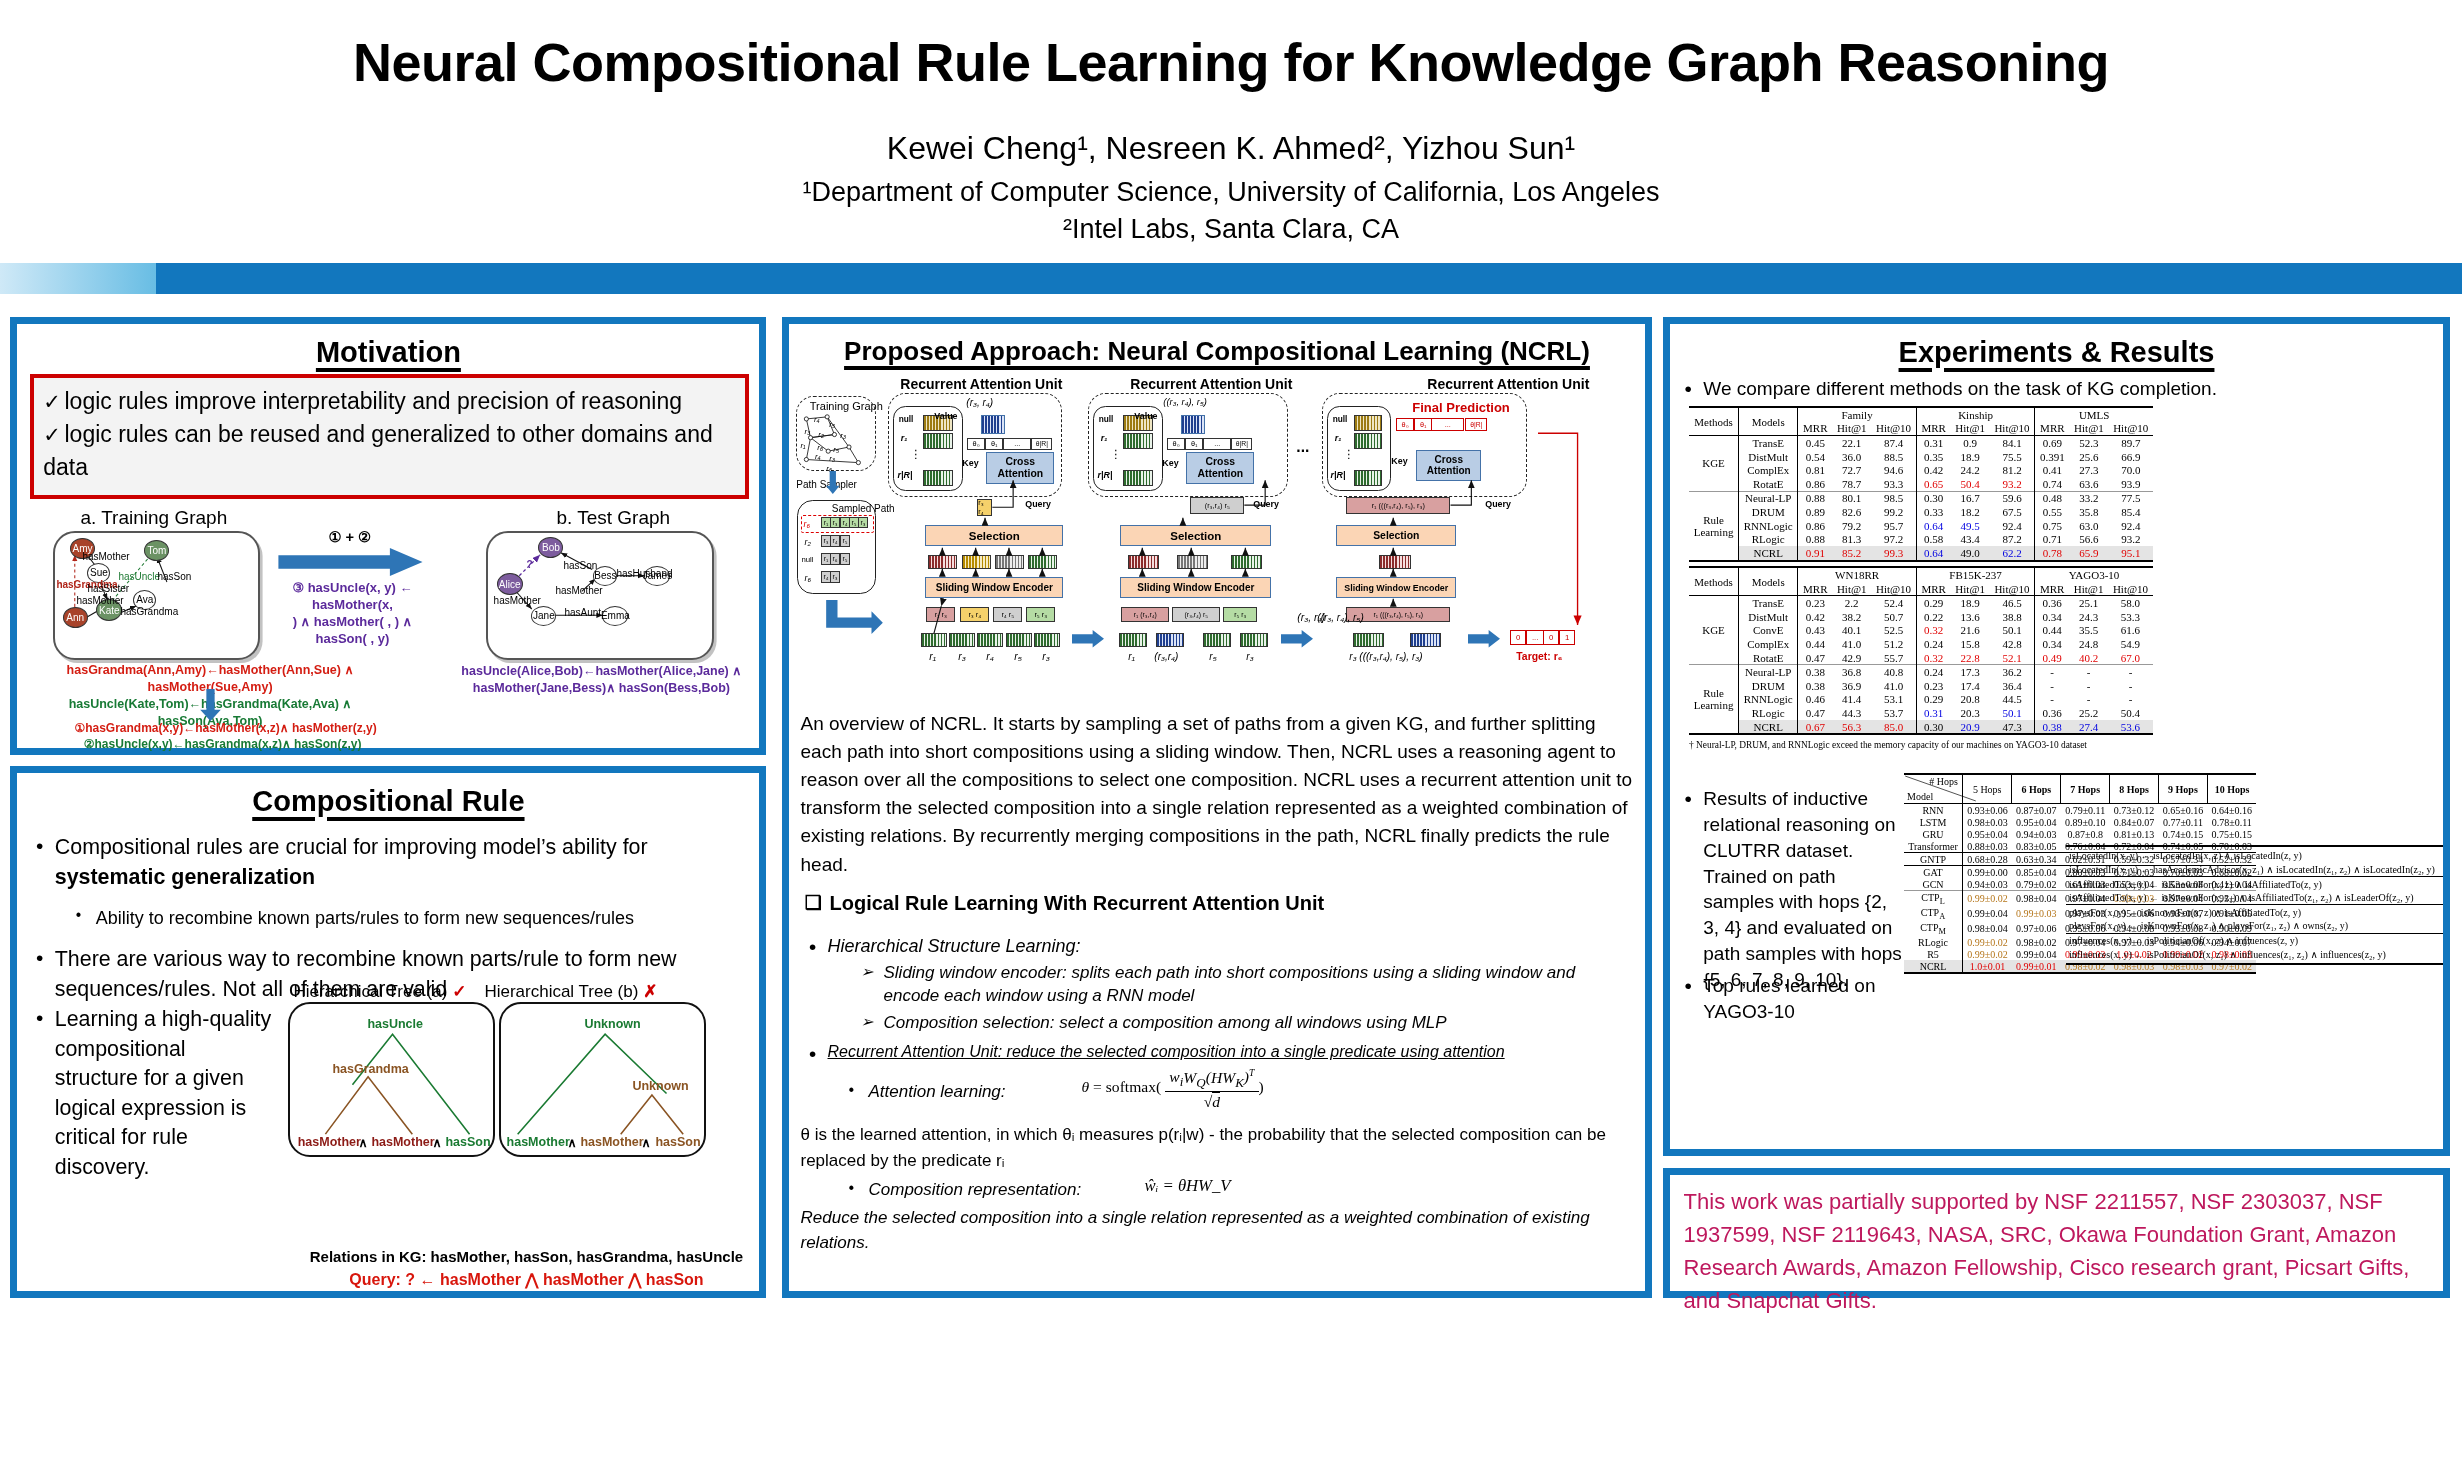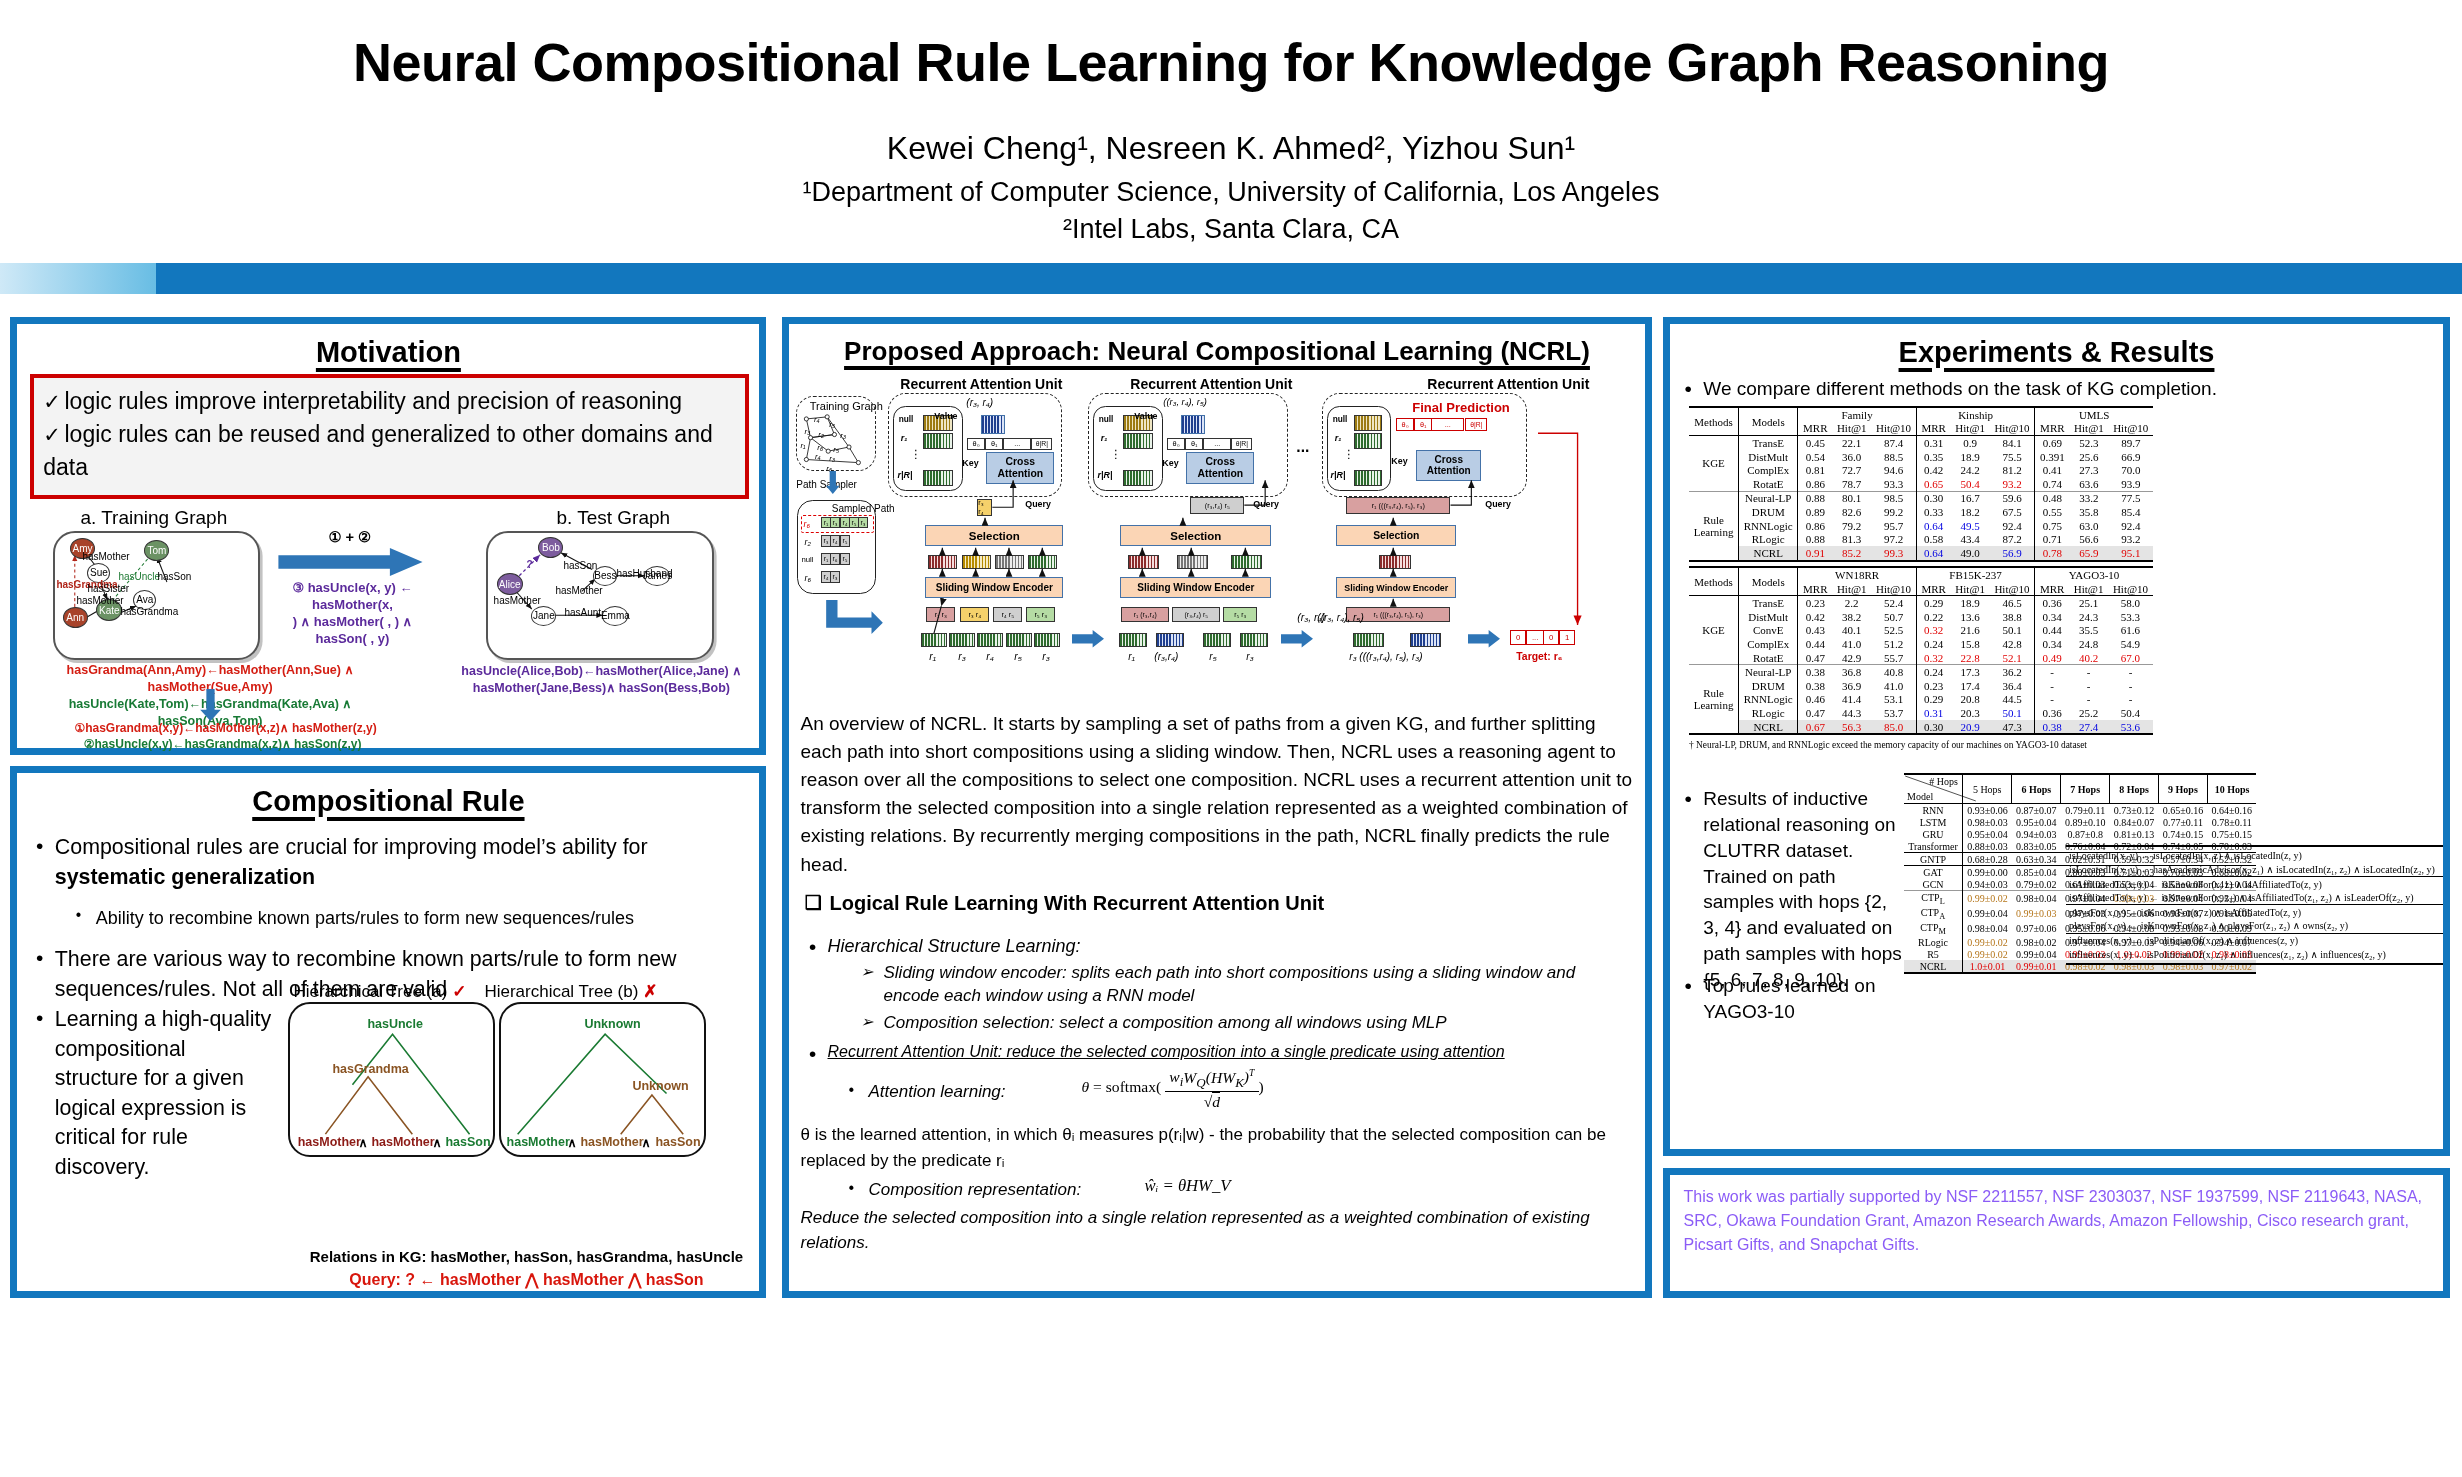--- a/index.html
+++ b/index.html
@@ -734,7 +734,7 @@
             <td class=" red hl">99.3</td>
             <td class="vl  blue hl">0.64</td>
             <td class="  hl">49.0</td>
-            <td class=" blue hl">56.9</td>
+            <td class=" blue hl">62.2</td>
             <td class="vl  red hl">0.78</td>
             <td class=" red hl">65.9</td>
             <td class=" red hl">95.1</td>

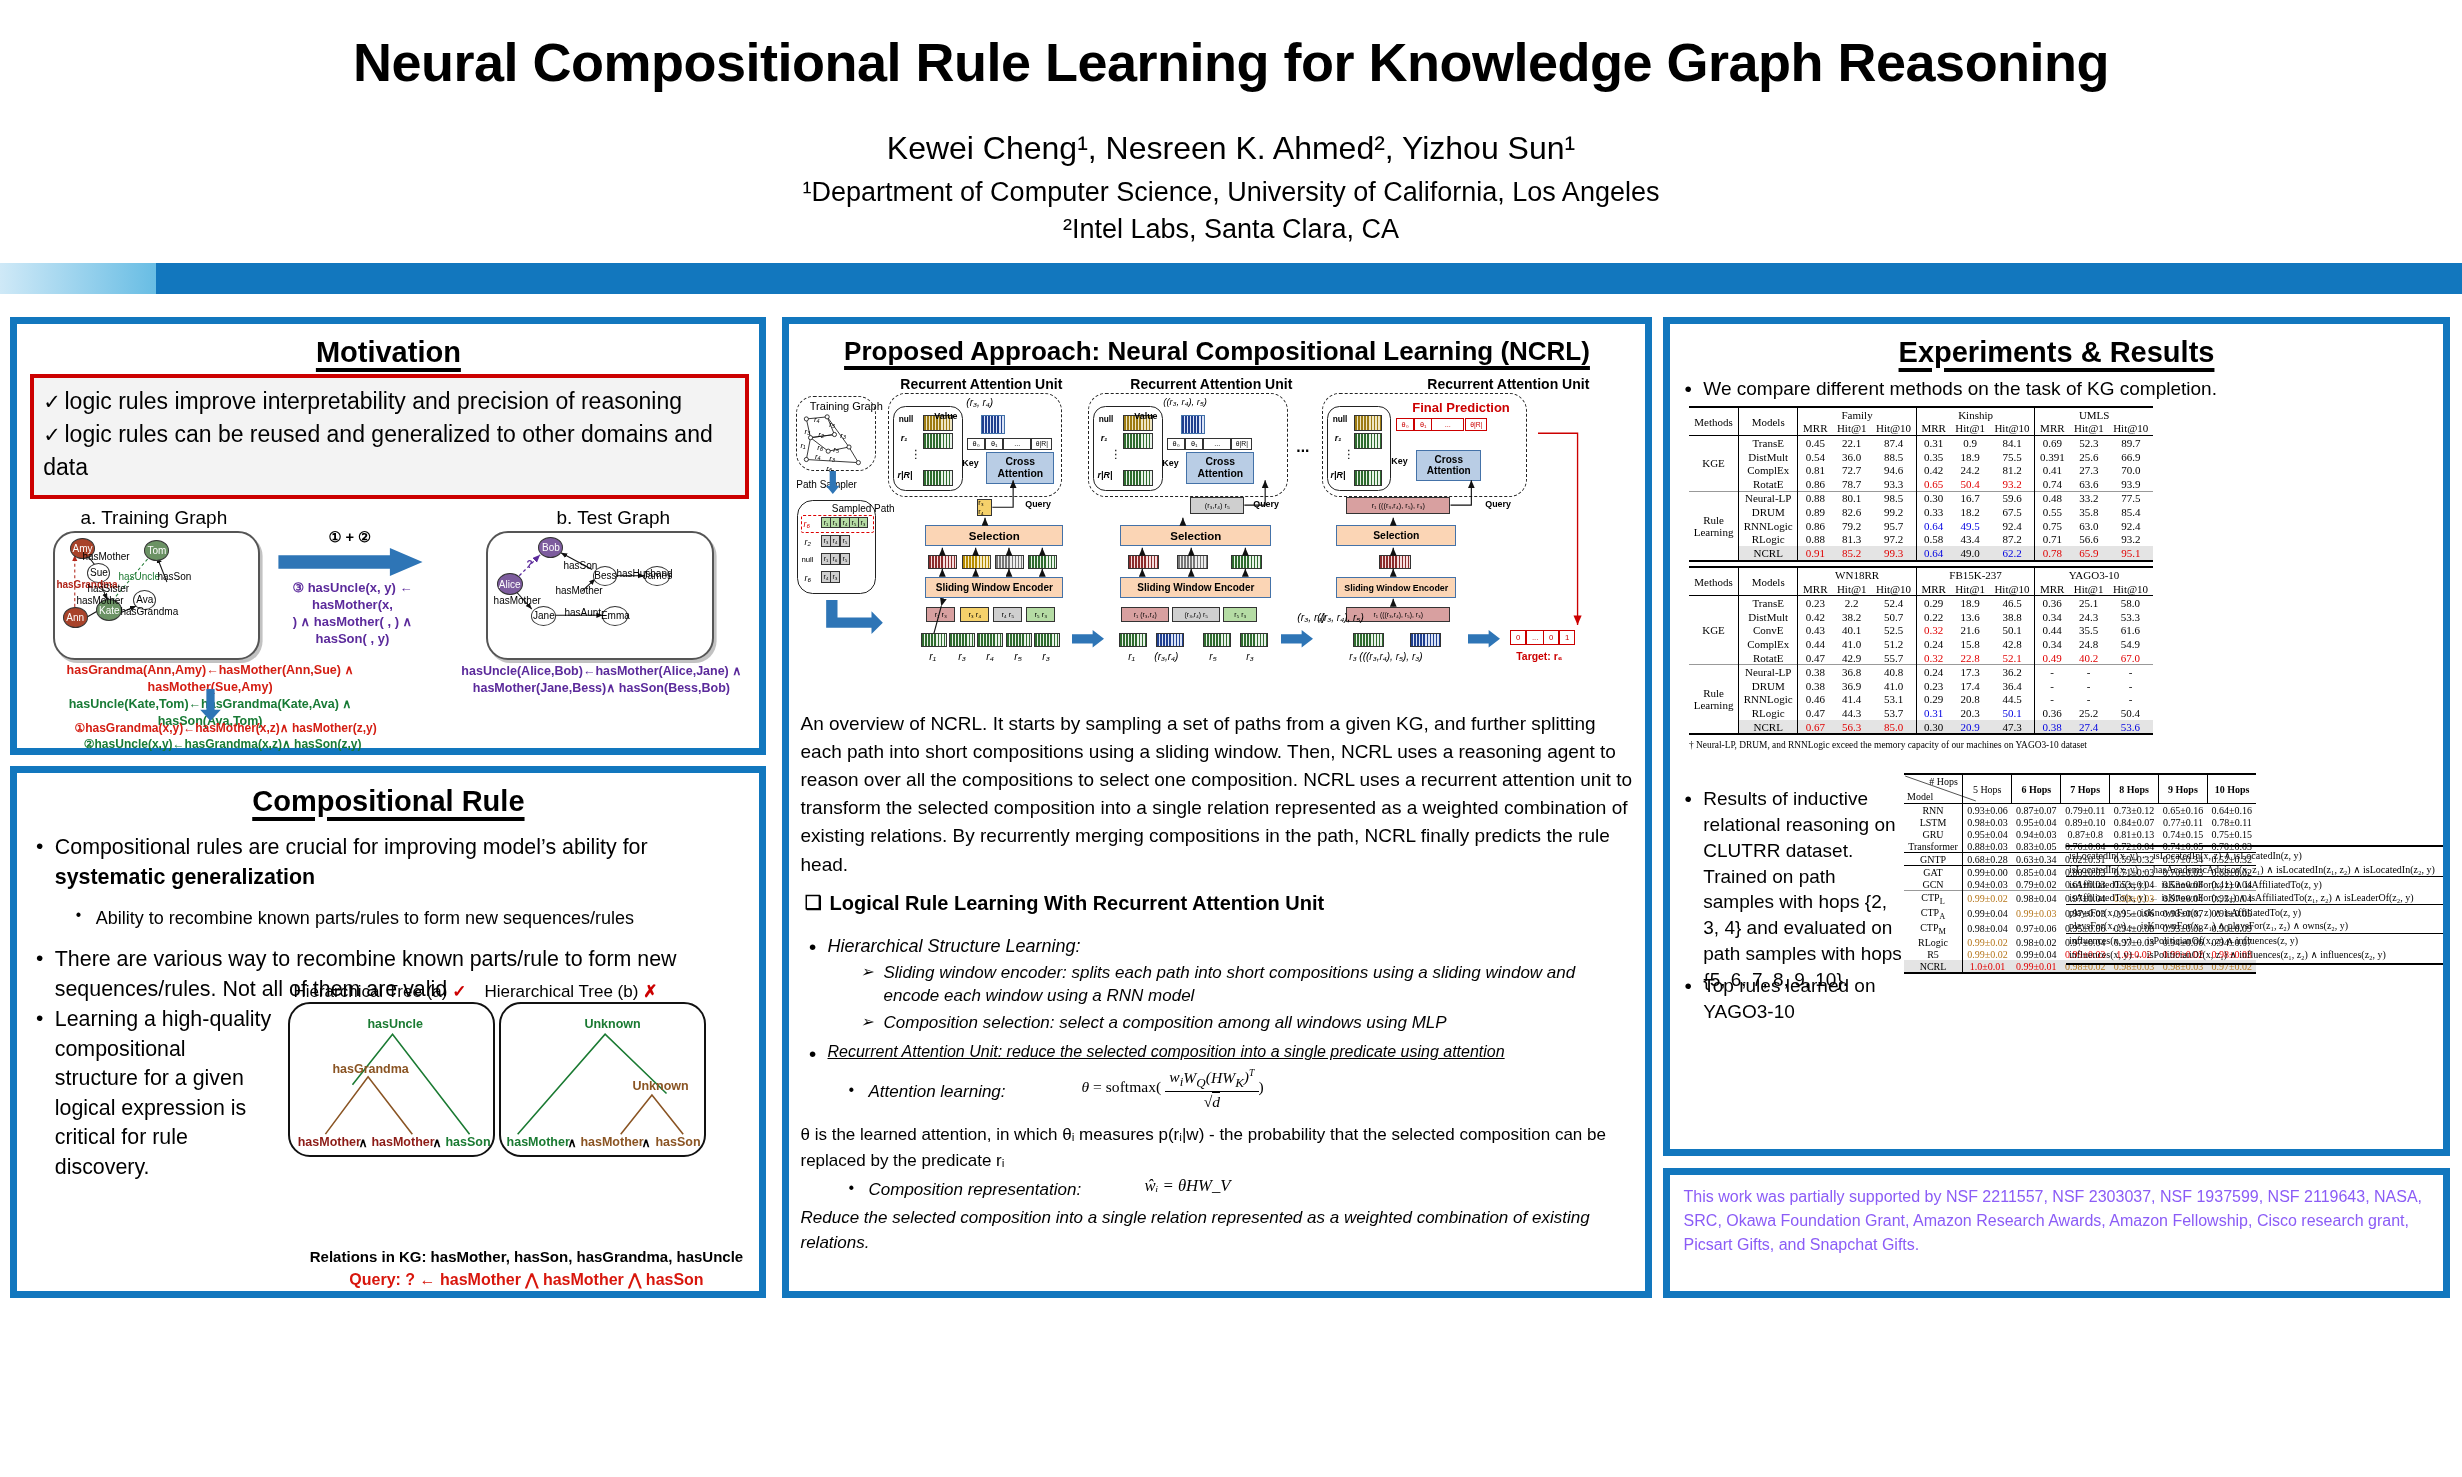--- a/index.html
+++ b/index.html
@@ -123,7 +123,7 @@
 
   
   #panel-ack{left:1663px;top:1168px;width:787px;height:130px;}
-  #ack-text{font-size:16px;color:#8b5cf6;line-height:1.5;padding:10.4px 13.6px;}
+  #ack-text{font-size:22px;color:#be185d;line-height:1.5;padding:10.4px 13.6px;}
 
   
   #footer{position:absolute;left:0;top:1314px;width:2462px;height:164px;background:#fff;}

